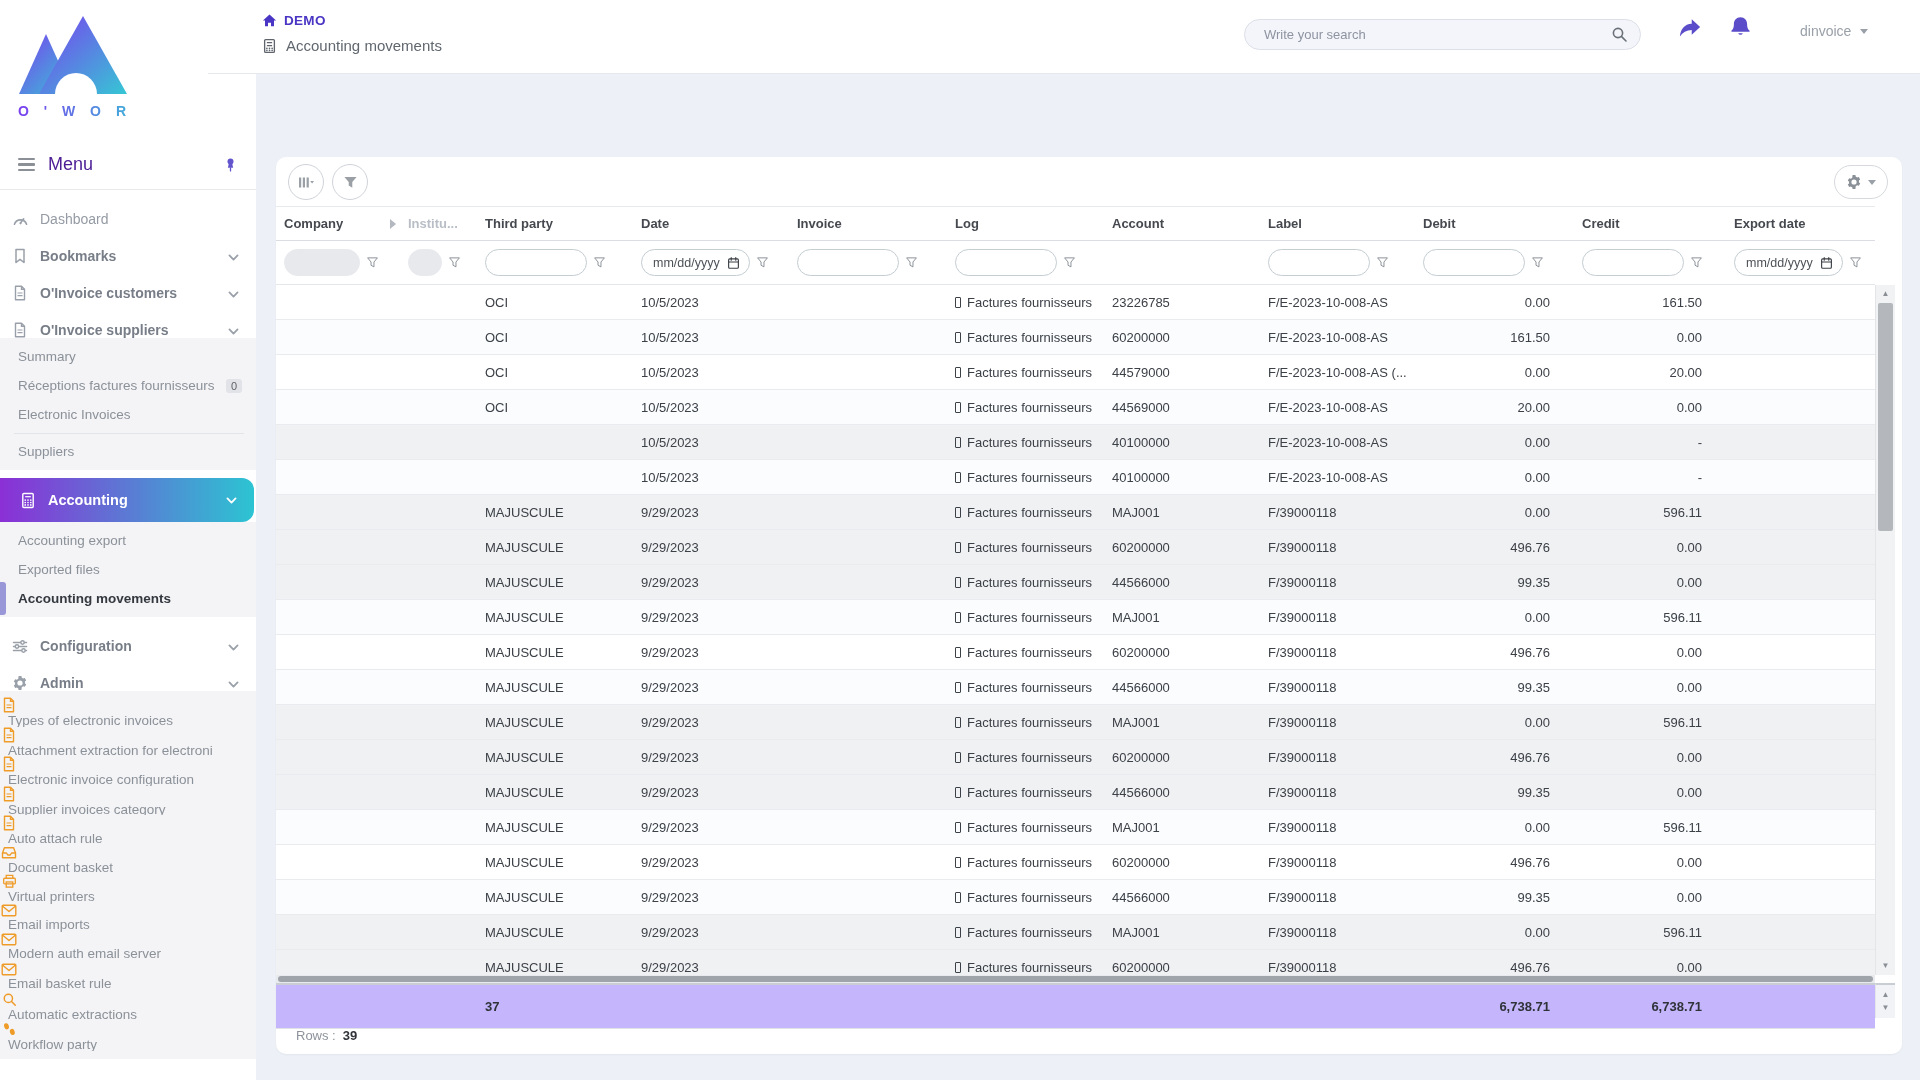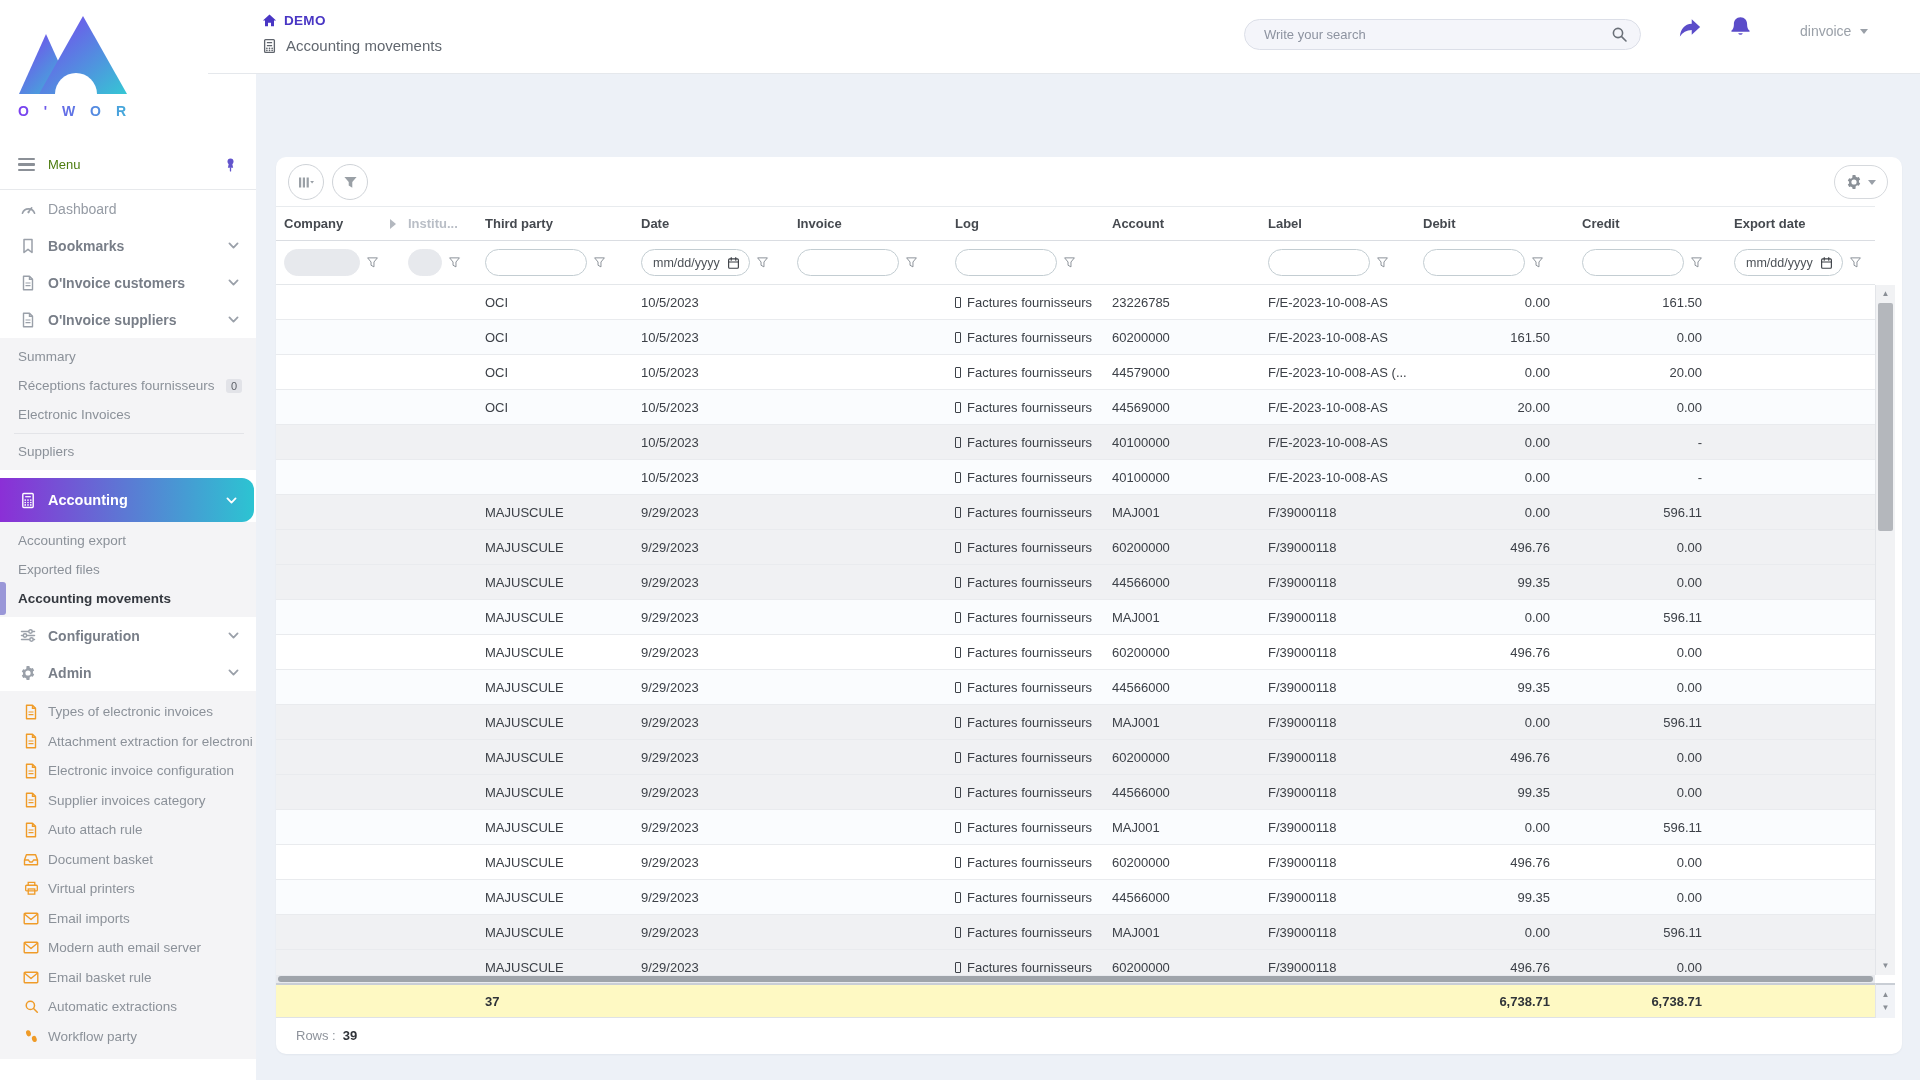--- a/index.html
+++ b/index.html
@@ -30,7 +30,7 @@
   .logo-wrap{position:absolute;left:16px;top:8px;}
   .menu-row{position:absolute;left:0;top:140px;width:256px;height:50px;display:flex;align-items:center;
     padding:0 18px;border-bottom:1px solid #e7e9ec;}
-  .menu-row .lbl{font-size:13px;color:#4d7c0f;margin-left:13px;}
+  .menu-row .lbl{font-size:18px;color:#4c1d95;margin-left:13px;}
   .menu-row .pin{margin-left:auto;color:#6254cc;cursor:pointer;display:flex;}
   .burger{display:flex;flex-direction:column;gap:3px;cursor:pointer;}
   .burger span{display:block;width:17px;height:2.5px;background:#8b9097;border-radius:1px;}

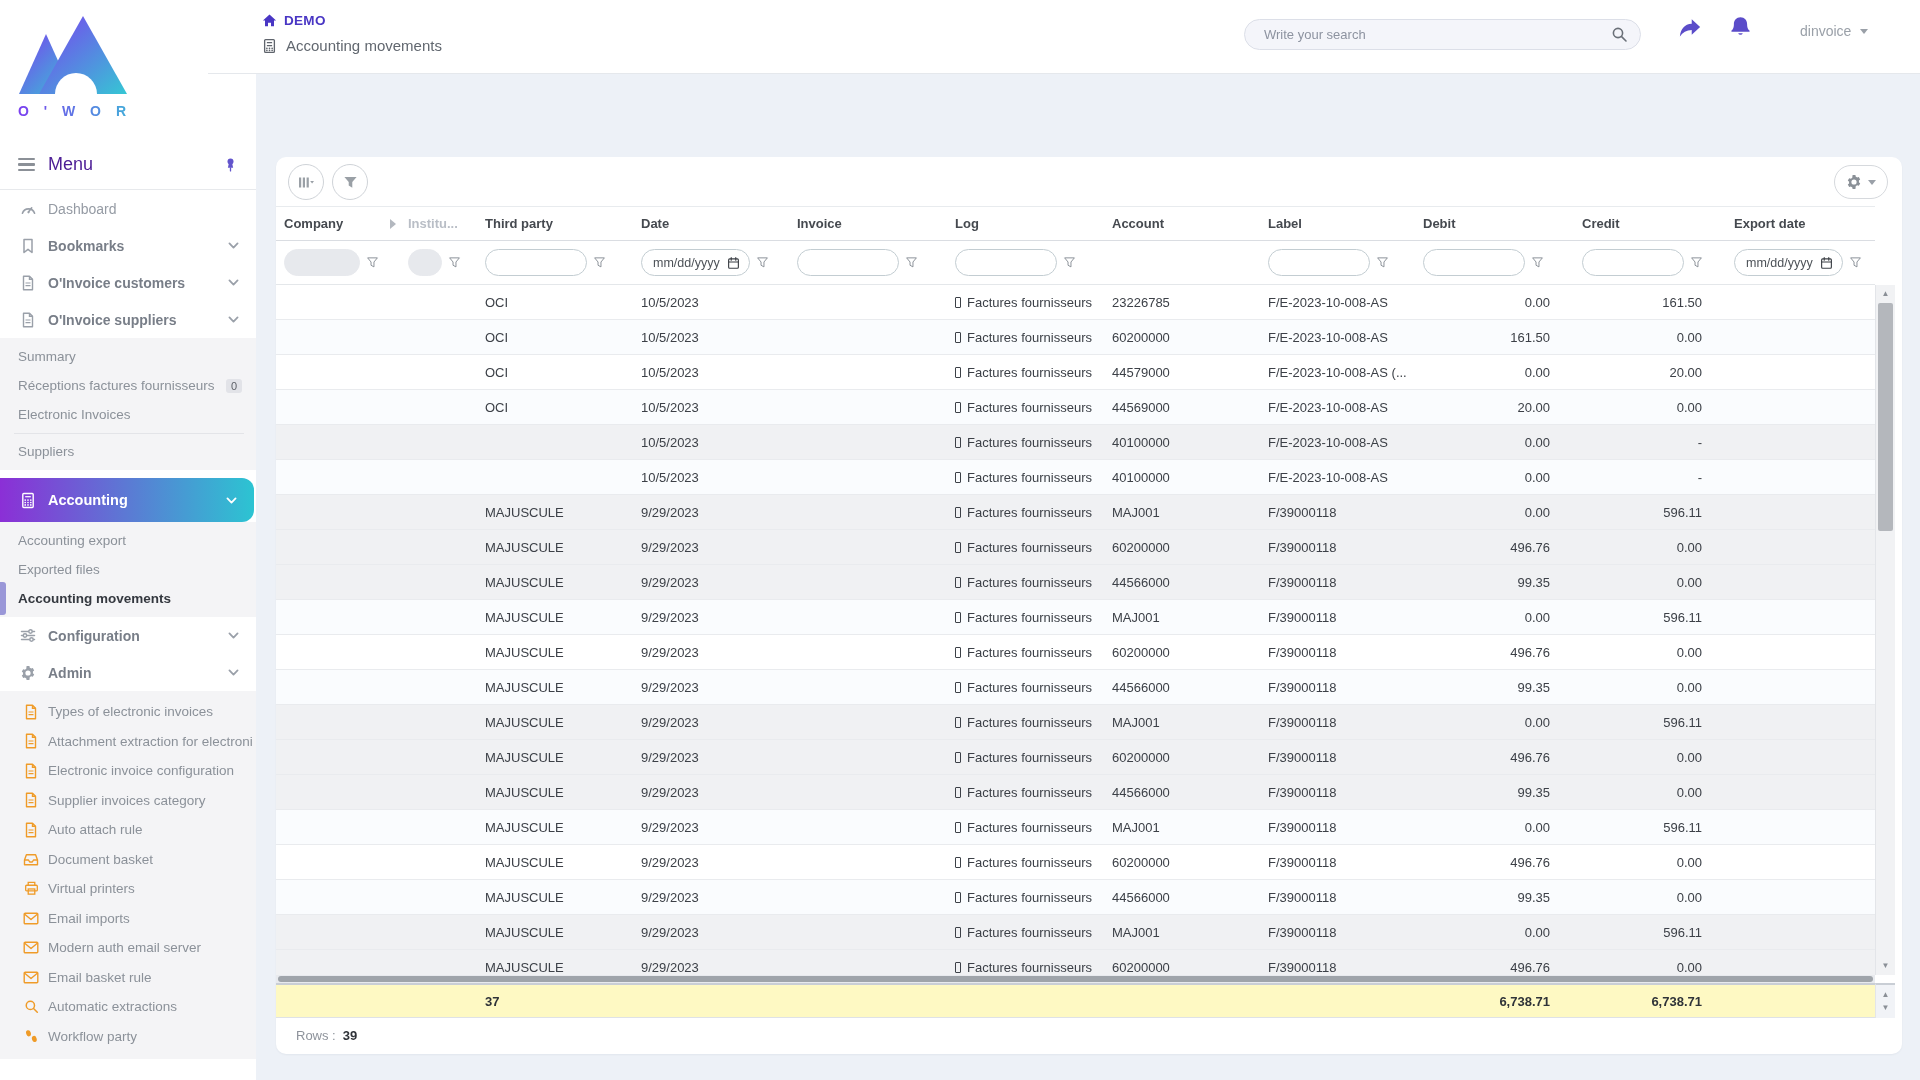--- a/index.html
+++ b/index.html
@@ -35,7 +35,7 @@
   .burger{display:flex;flex-direction:column;gap:3px;cursor:pointer;}
   .burger span{display:block;width:17px;height:2.5px;background:#8b9097;border-radius:1px;}
   .nav{position:absolute;left:0;top:190px;width:256px;bottom:0;overflow:hidden;}
-  .s-item{height:37px;display:flex;align-items:center;padding:0 16px 0 18px;cursor:pointer;}
+  .s-item{height:37px;display:flex;align-items:flex-end;padding:0 16px 0 10px;cursor:pointer;}
   .s-item .ic{width:20px;display:flex;justify-content:center;color:#9aa0a9;}
   .s-item .lbl{font-size:14px;color:#959ba4;margin-left:10px;}
   .s-item.group .lbl{font-weight:700;color:#787e88;}

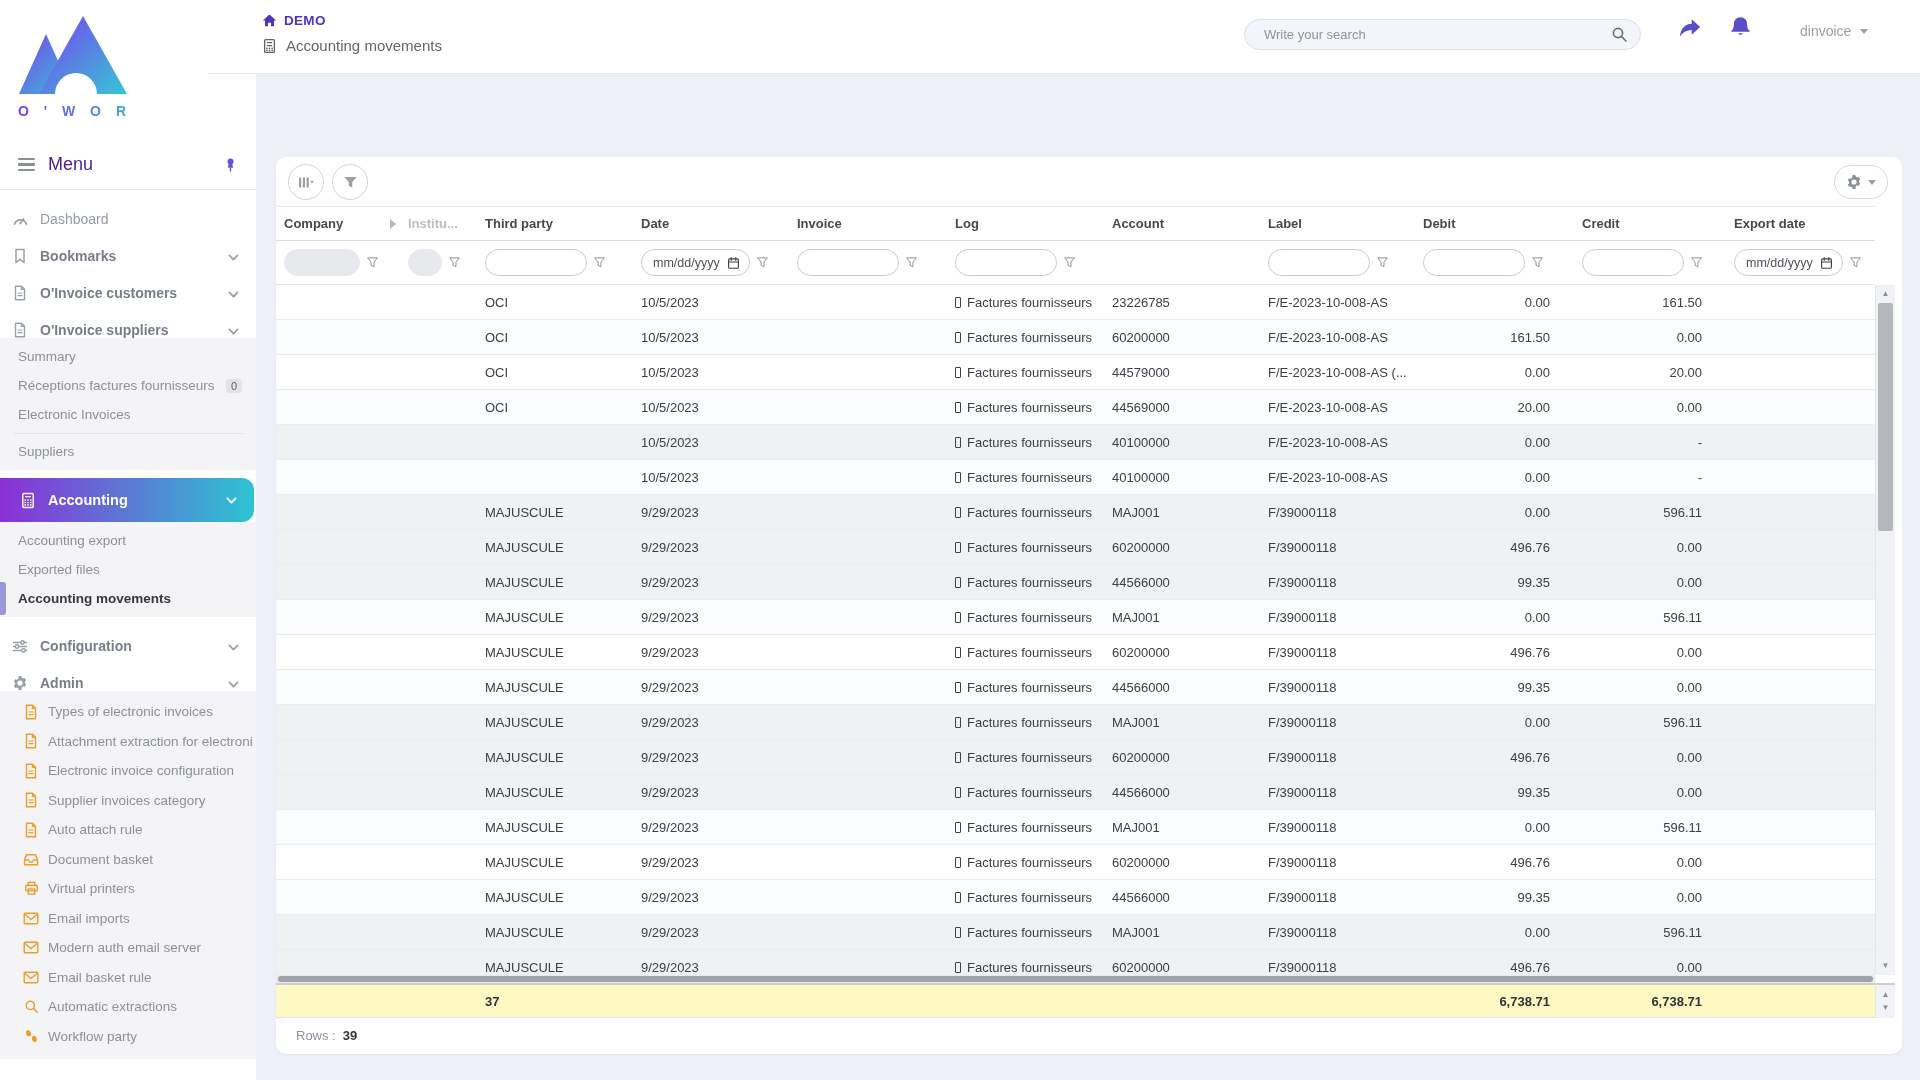--- a/index.html
+++ b/index.html
@@ -56,8 +56,8 @@
   .accounting-bar .ic{width:20px;display:flex;justify-content:center;color:#fff;}
   .accounting-bar .lbl{font-size:14.5px;font-weight:700;color:#fff;margin-left:10px;}
   .accounting-bar .chev{color:#fff;}
-  .admin-item{height:29.5px;display:flex;align-items:center;padding-left:22px;font-size:13.5px;
-    color:#8b9199;cursor:pointer;}
+  .admin-item{height:29.5px;display:flex;align-items:flex-start;font-size:13.5px;
+    color:#8b9199;cursor:pointer;flex-direction:column;}
   .admin-item .ic{width:18px;display:flex;justify-content:center;color:#ef9b28;}
   .admin-item .lbl{margin-left:8px;white-space:nowrap;overflow:hidden;}
 

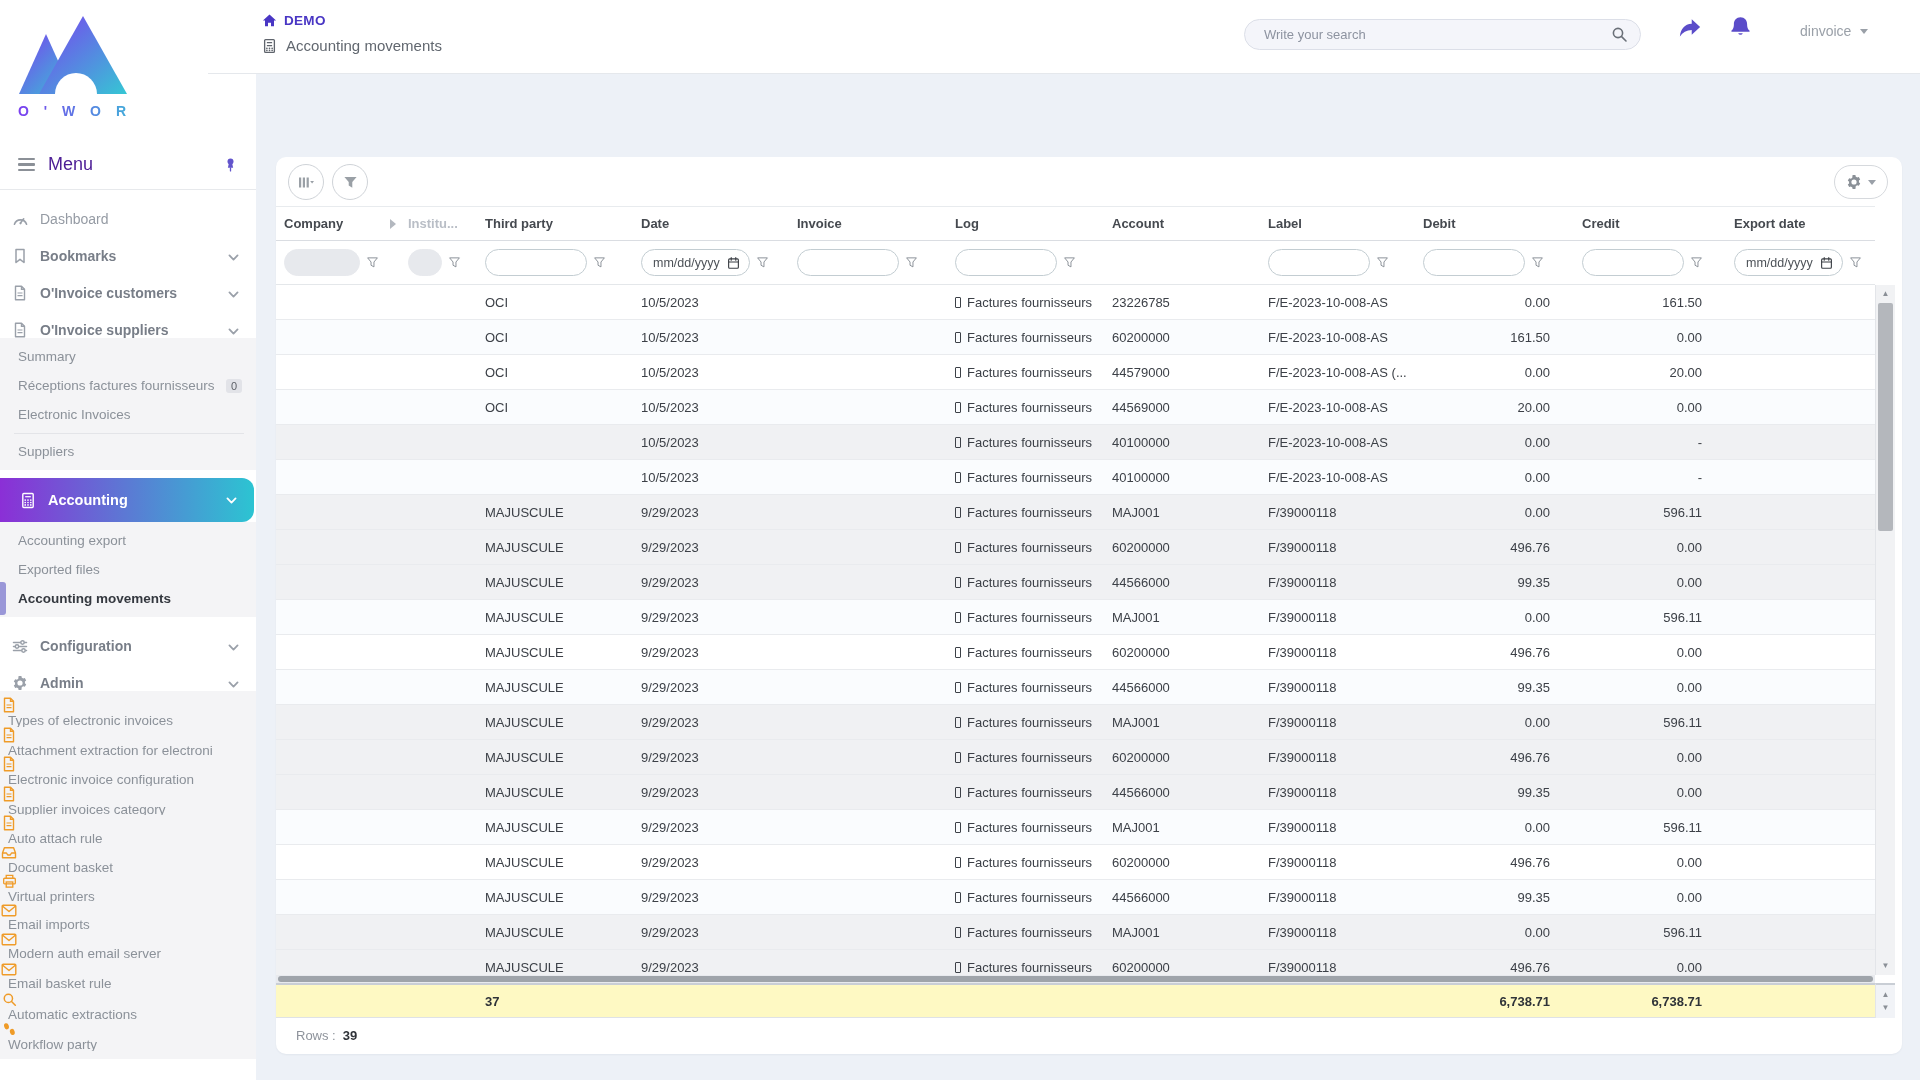--- a/index.html
+++ b/index.html
@@ -104,7 +104,7 @@
   .hscroll{position:absolute;left:0;top:818px;right:27px;height:8px;background:#e8eaee;}
   .hthumb{position:absolute;left:2px;right:2px;top:1px;bottom:1px;background:#9fa4aa;
     border-radius:3px;cursor:pointer;}
-  .tfoot{position:absolute;left:0;top:826px;right:27px;height:35px;background:#fef9c3;
+  .tfoot{position:absolute;left:0;top:826px;right:27px;height:46px;background:#c4b5fd;
     border-top:2px solid #c9ced5;border-bottom:1px solid #dfe2e6;display:flex;align-items:center;}
   .tf{font-size:13px;font-weight:700;color:#2f3338;padding-left:8px;white-space:nowrap;}
   .tf.right{text-align:right;padding-right:24px;padding-left:0;}

